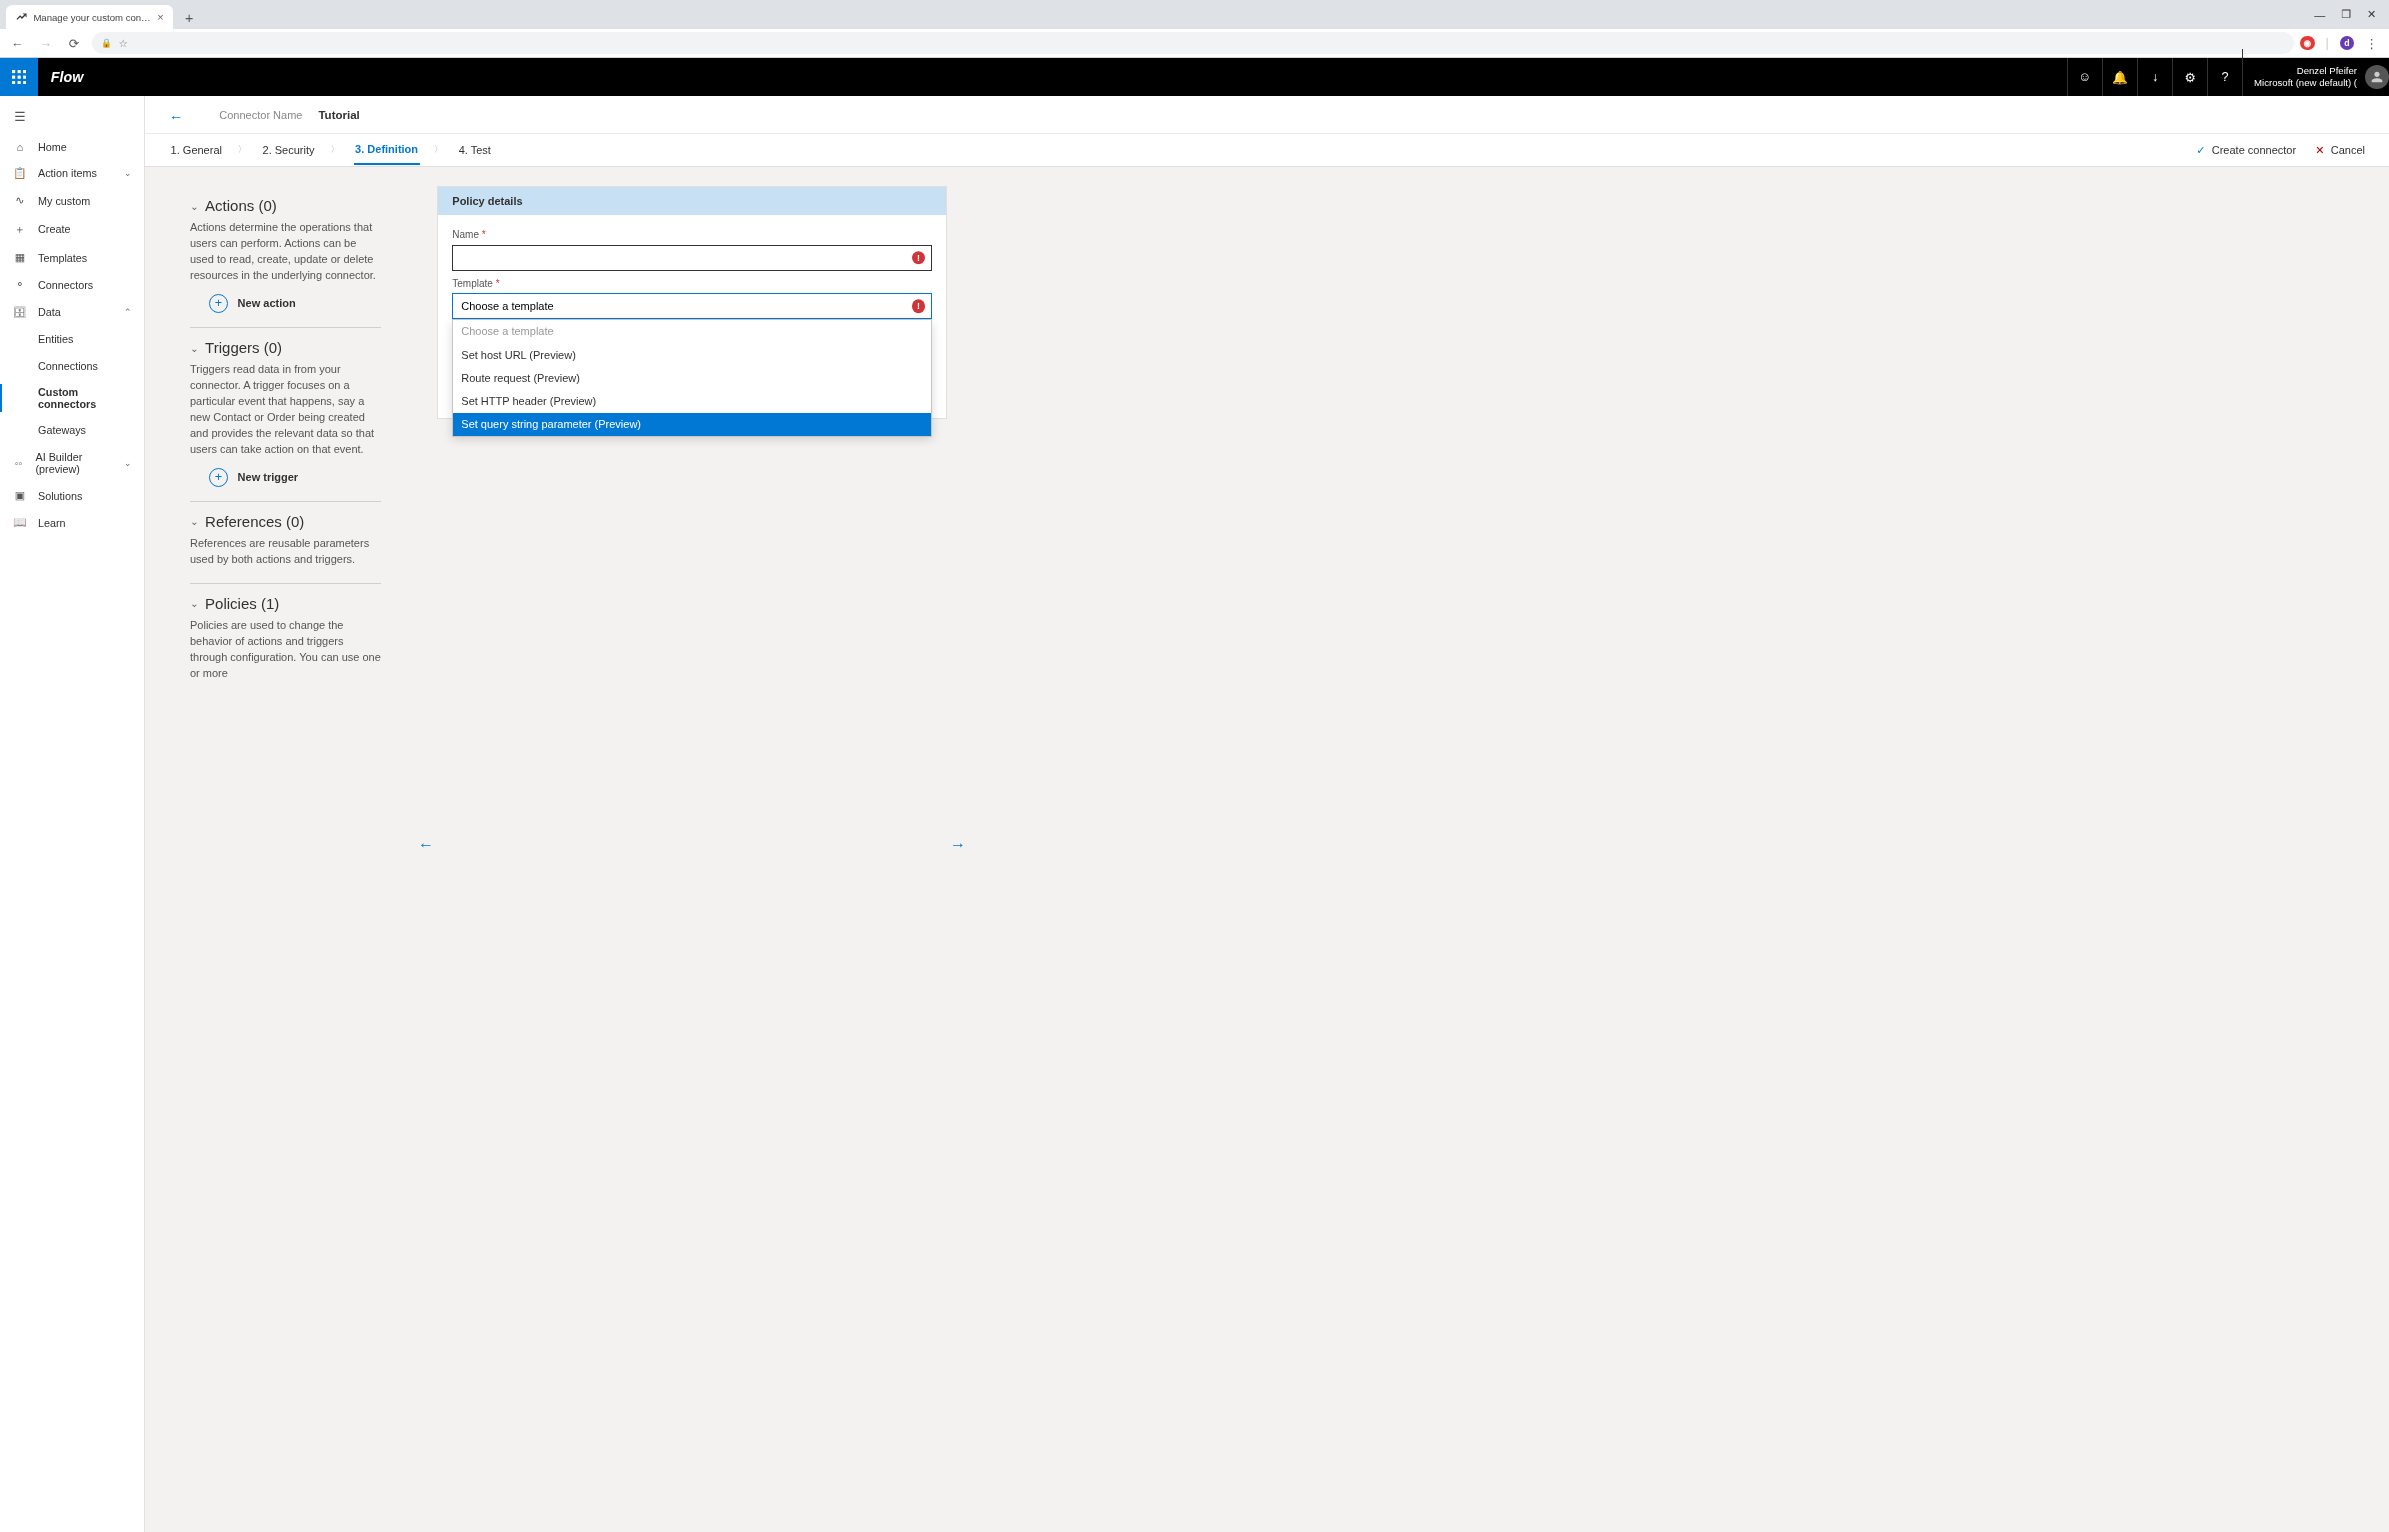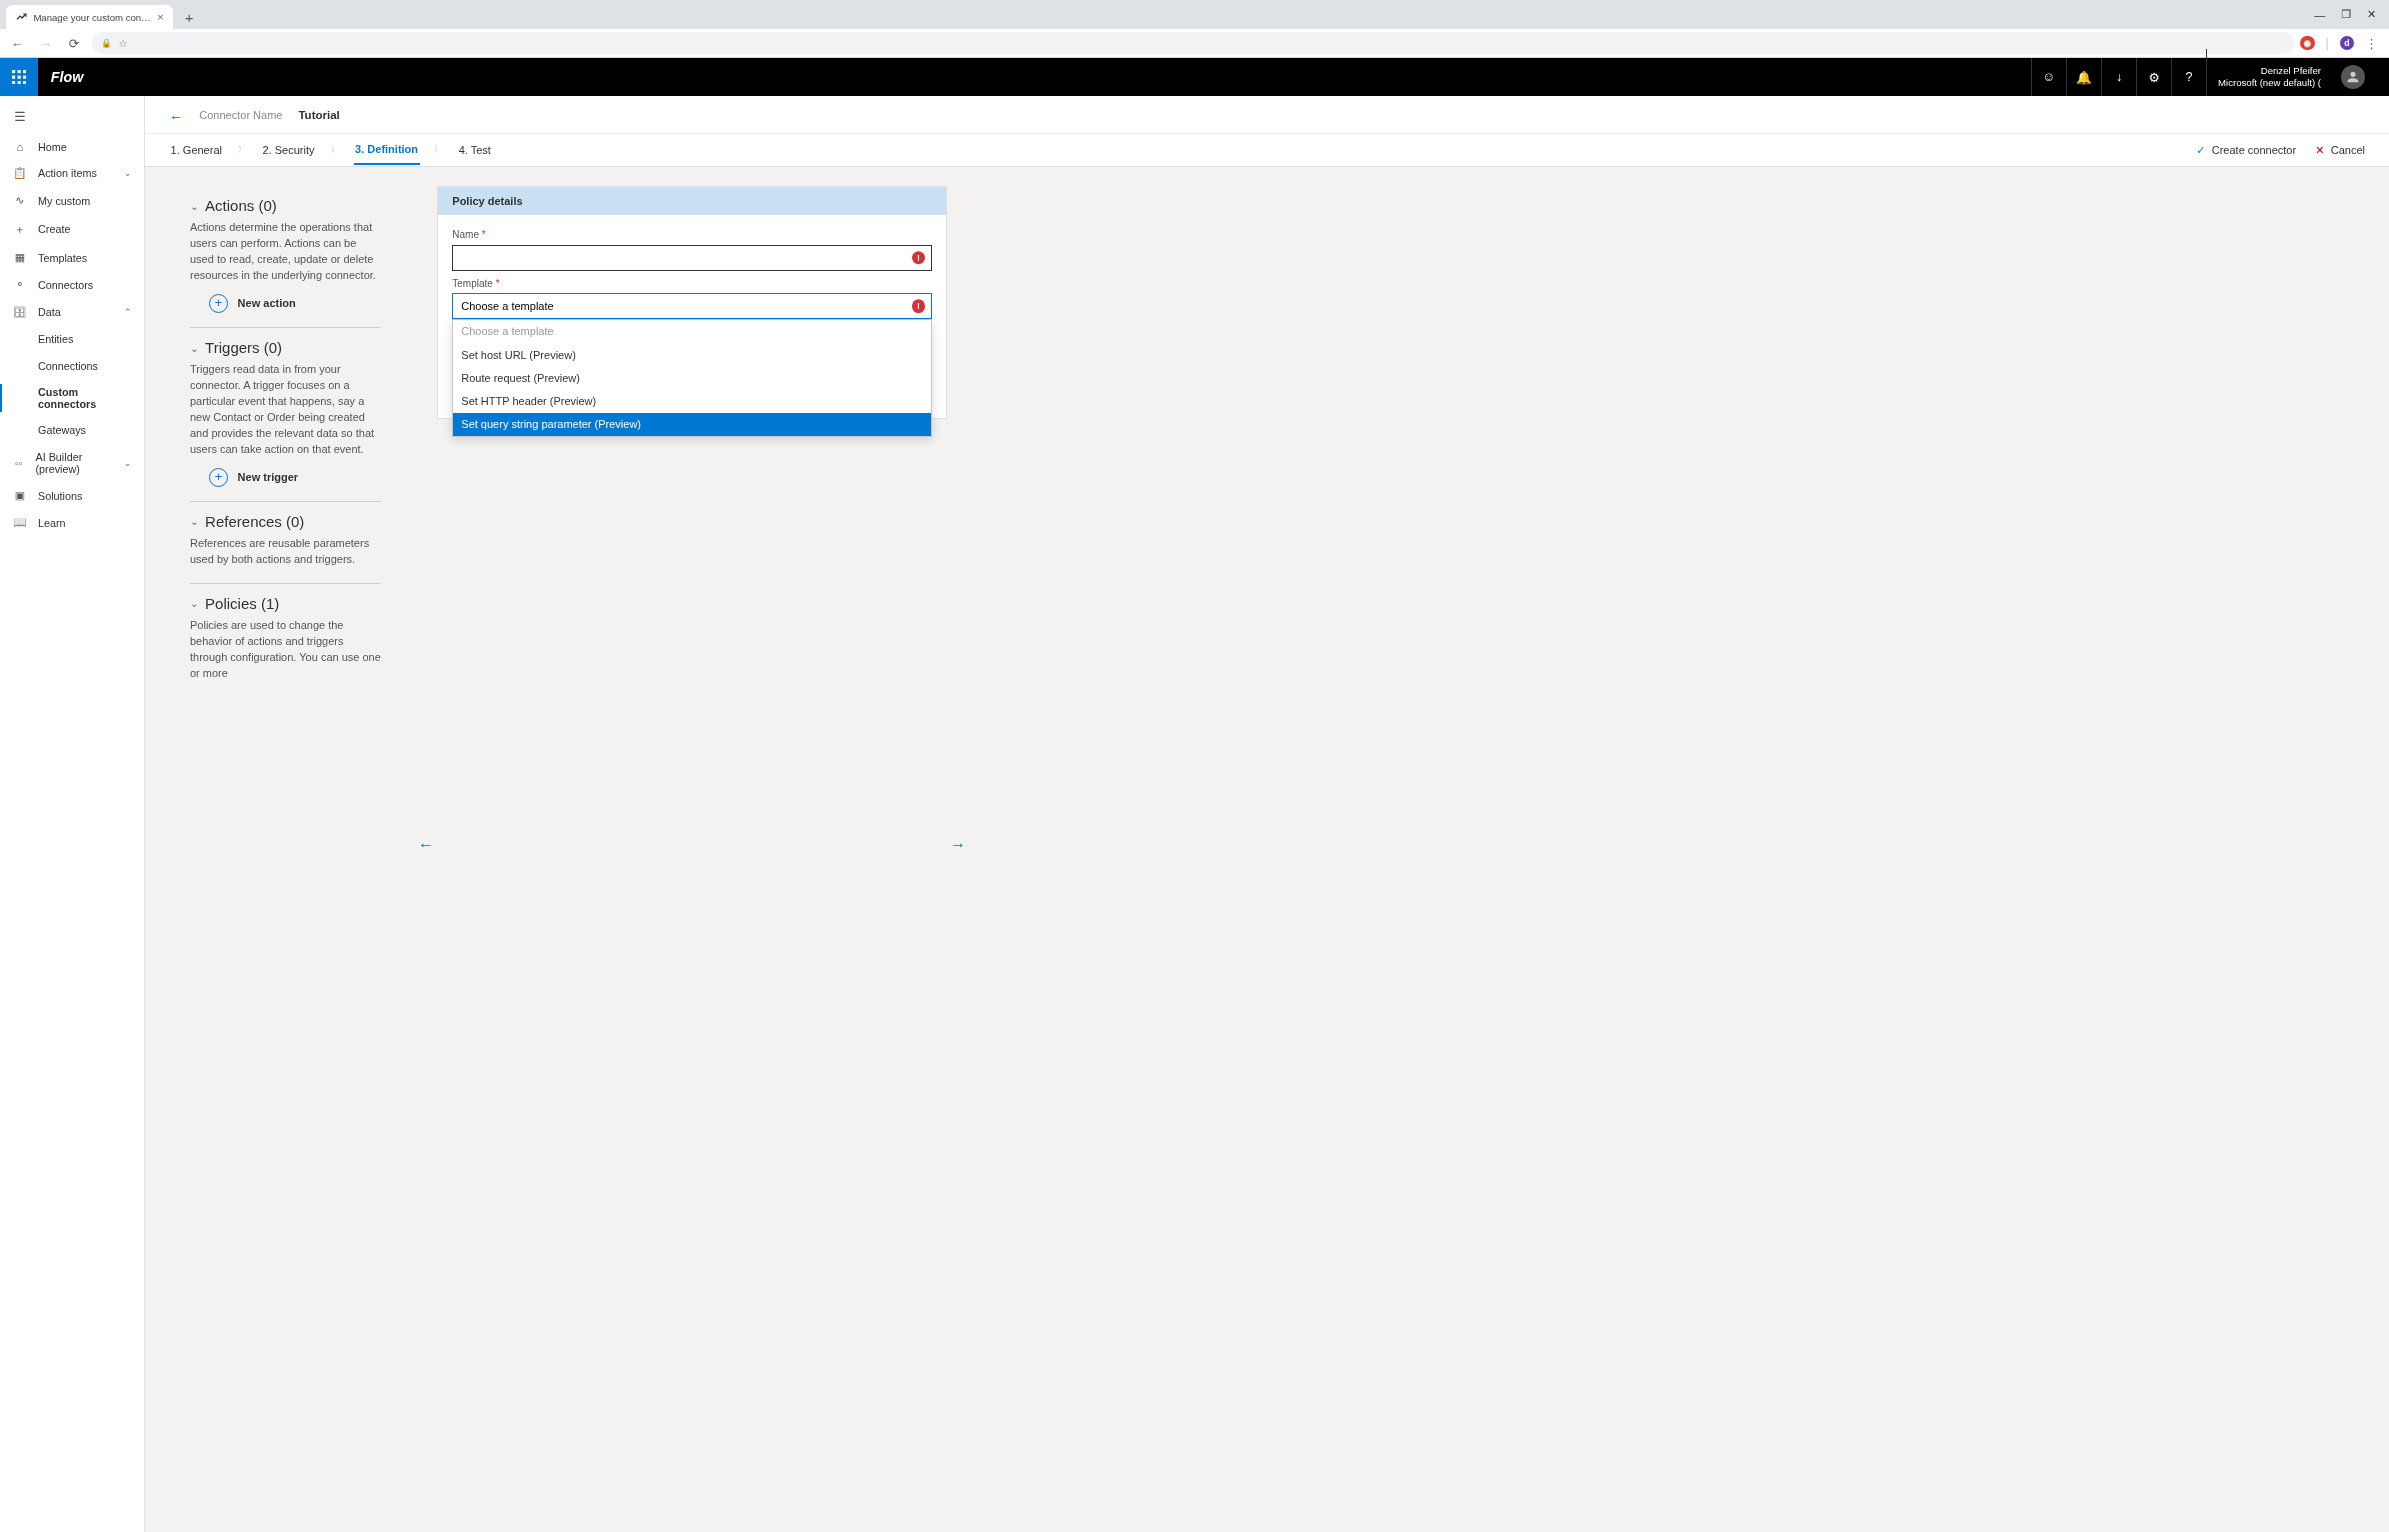--- a/index.html
+++ b/index.html
@@ -32,7 +32,7 @@
   .brand { font-size:14.3px; font-weight:600; padding:0 12.7px;font-style:italic; }
   .hdricons { margin-left:auto; display:flex; align-items:center; }
   .hdricons .icn { width:35px; height:38px; display:flex; align-items:center; justify-content:center; border-left:0.8px solid #333; font-size:12.7px; }
-  .userblk { display:flex; align-items:center; gap:20px; padding:0 24px 0 11px; border-left:0.8px solid #333; height:56px; }
+  .userblk { display:flex; align-items:center; gap:8px; padding:0 0 0 11px; border-left:0.8px solid #333; height:56px; }
   .userblk .txt { text-align:right; font-size:9.6px; line-height:1.3; }
   .avatar { width:24px; height:24px; border-radius:50%; background:#555; display:flex; align-items:center; justify-content:center; }
 

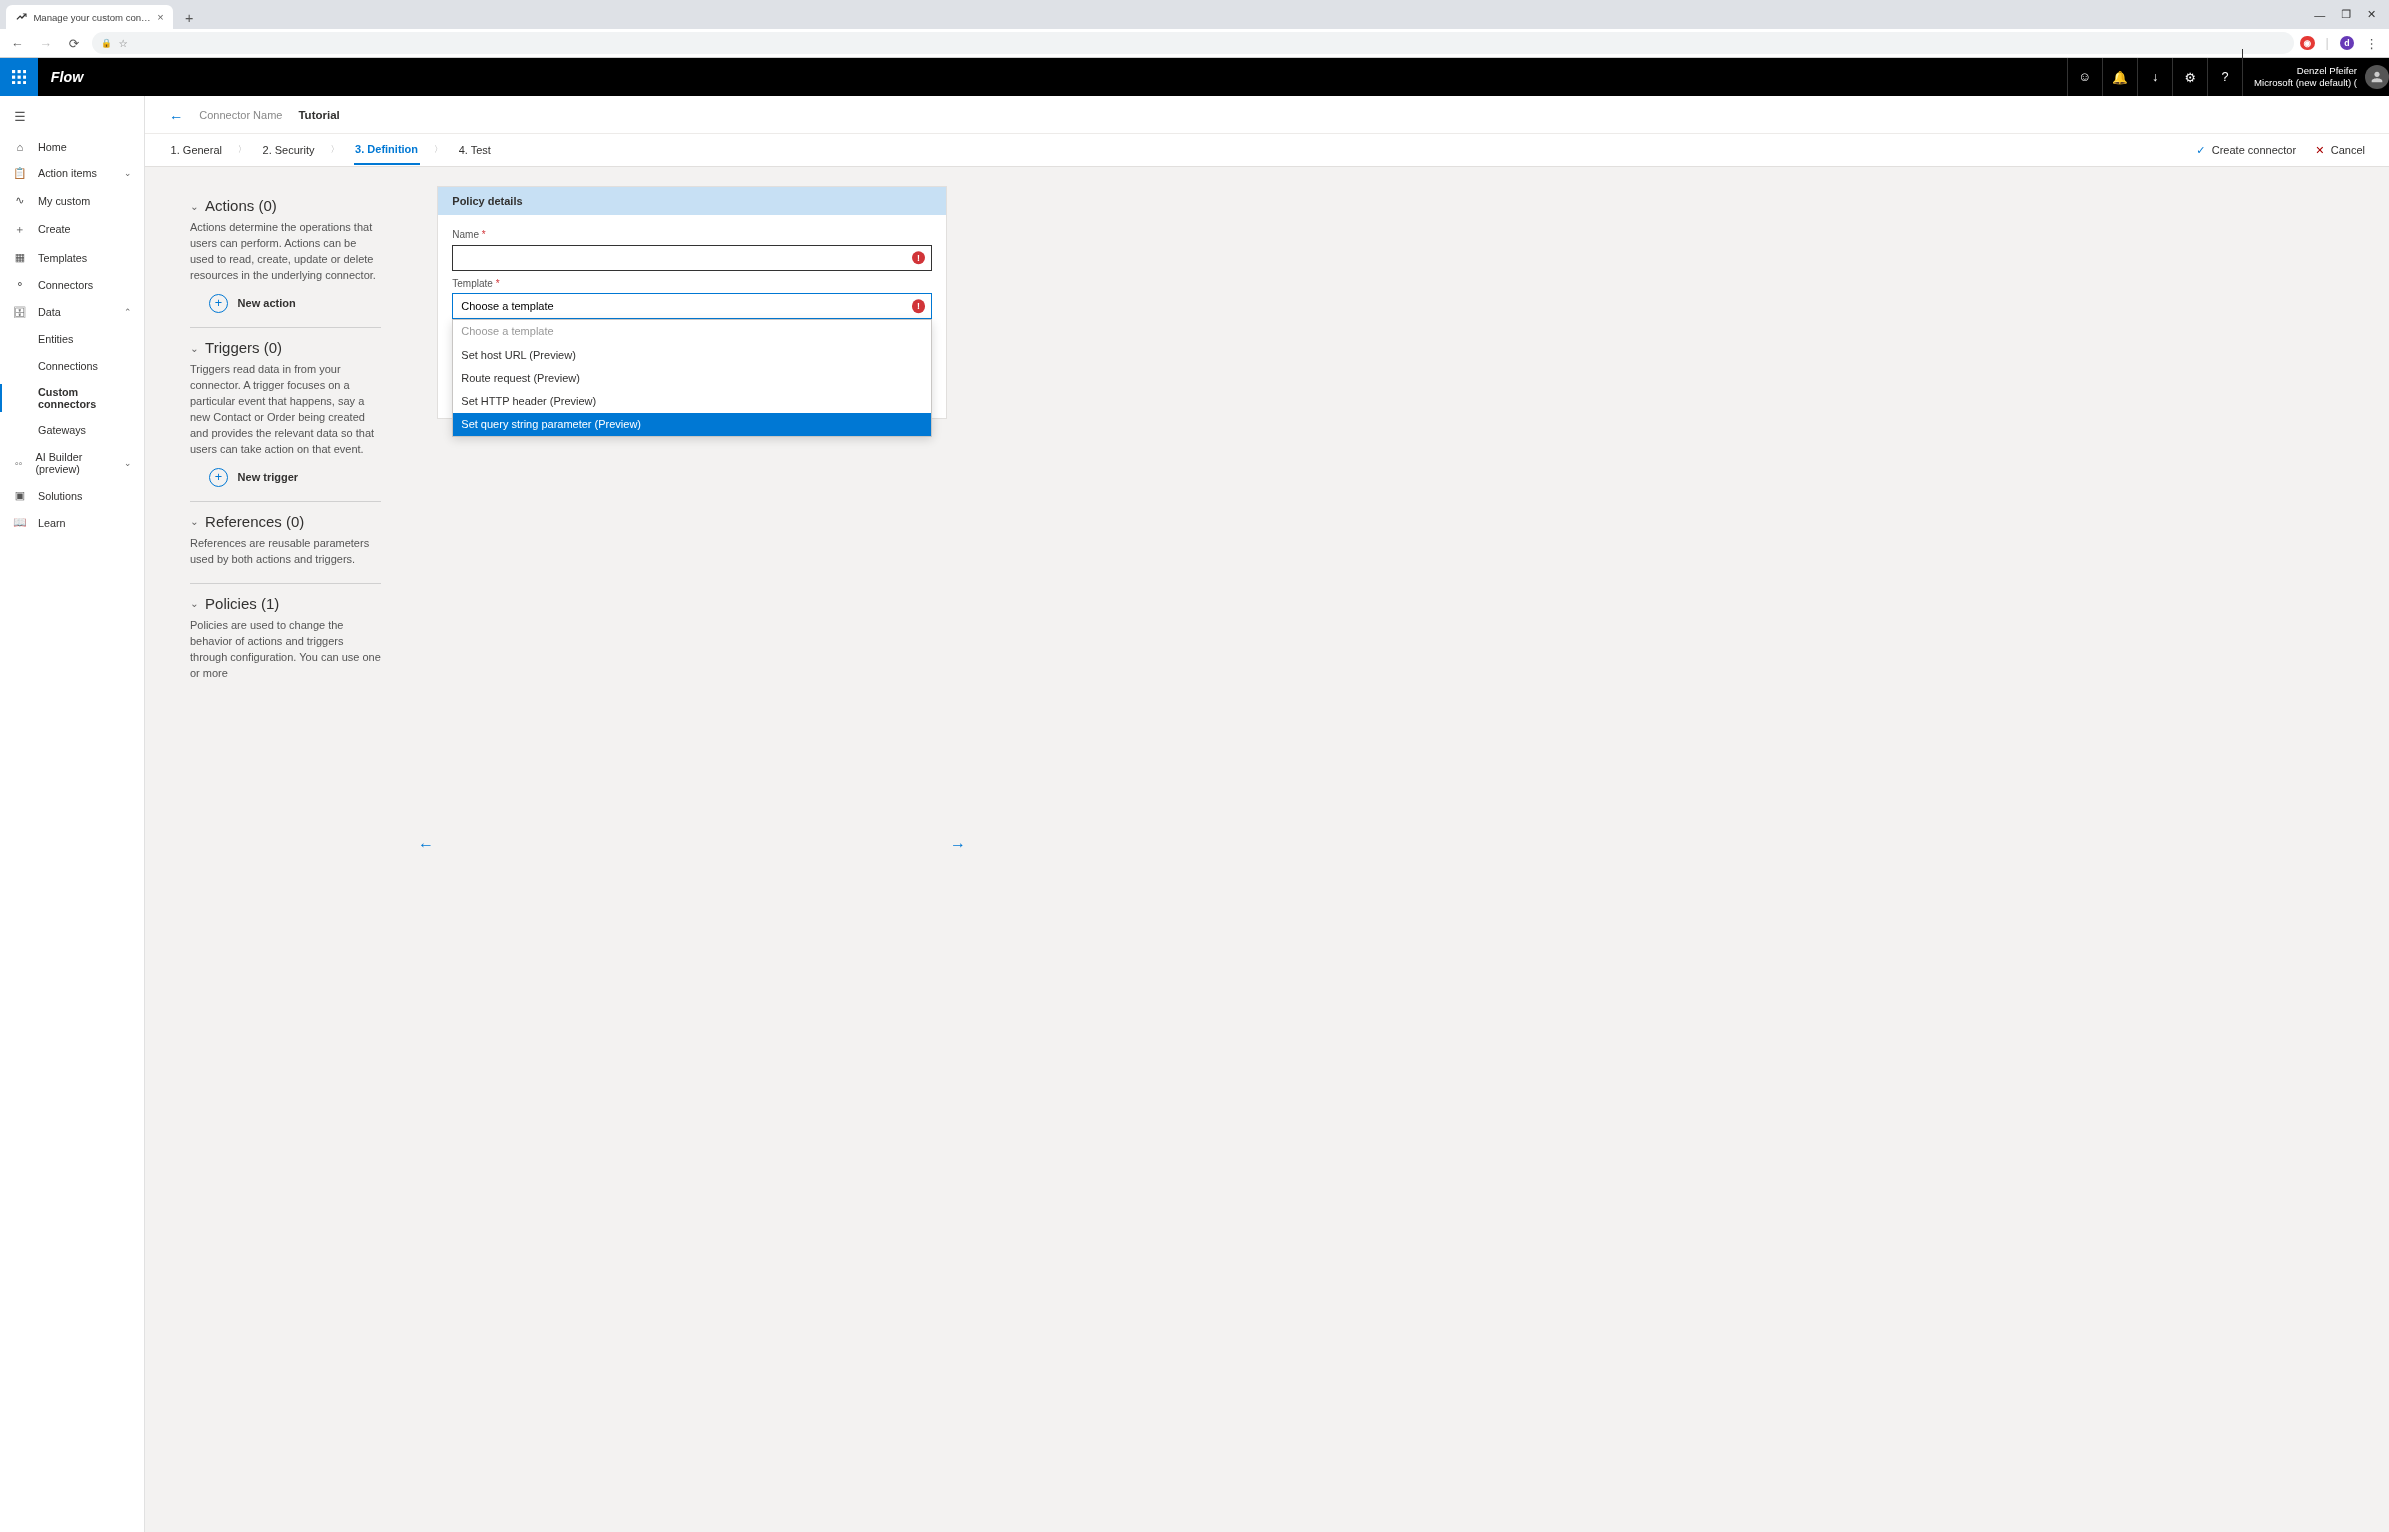--- a/index.html
+++ b/index.html
@@ -50,7 +50,7 @@
   .main { flex:1; display:flex; flex-direction:column; background:#f3f2f1; min-width:0; }
   .pagehdr { height:38px; background:#fff; display:flex; align-items:center; padding:0 24px; gap:16px; border-bottom:0.8px solid #edebe9; }
   .backarr { color:#0078d4; font-size:14.3px; }
-  .conlbl { color:#888; font-size:11px; }
+  .conlbl { color:#888; font-size:11px;margin-left:20px; }
   .conname { font-size:11.5px; font-weight:700; color:#323130; }
 
   .steps { height:33px; background:#fff; display:flex; align-items:center; padding:0 24px; gap:14.3px; border-bottom:0.8px solid #e1dfdd; font-size:11px; }

